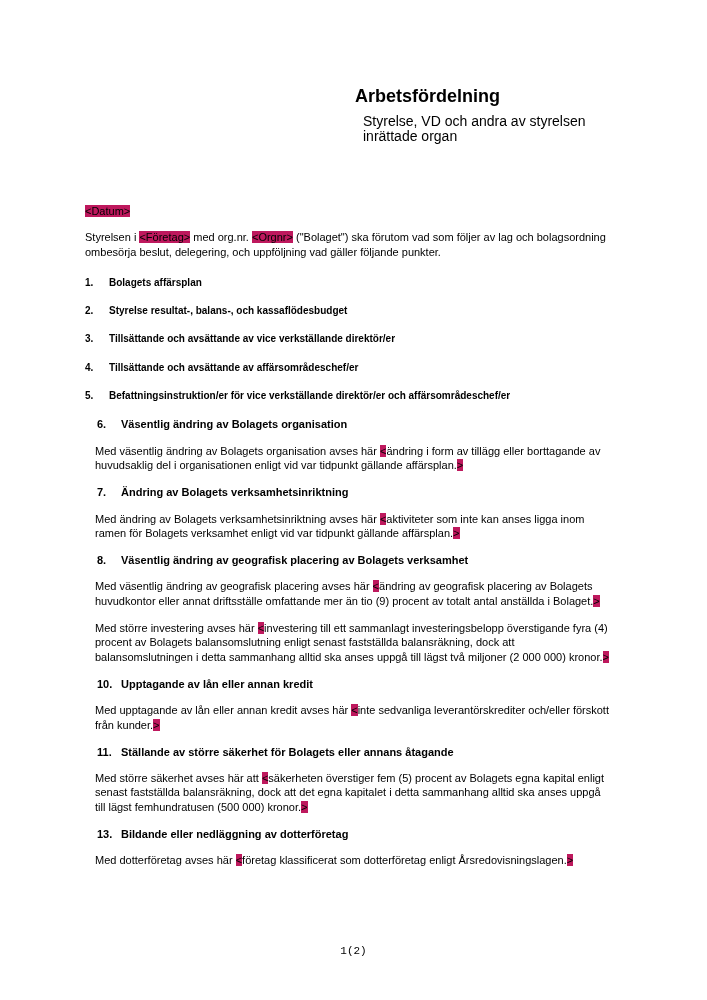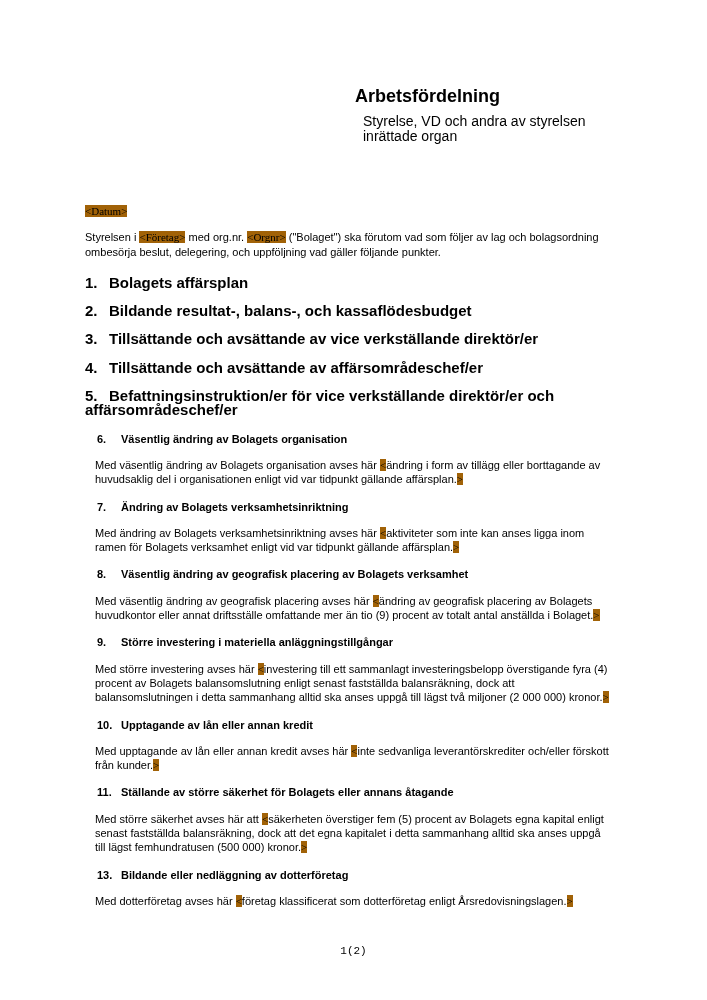--- a/index.html
+++ b/index.html
@@ -23,7 +23,7 @@
     font-size: 11px;
     line-height: 14.3px;
   }
-  .hl { background: #a16207; font-family: Liberation Serif, serif; }
+  .hl { background: #be185d; }
   .datum { margin: 0 0 12px 0; }
   .intro { margin: 0 0 17px 0; }
   .li-simple { margin: 0 0 14px 0; font-weight: bold; font-size: 15px; }

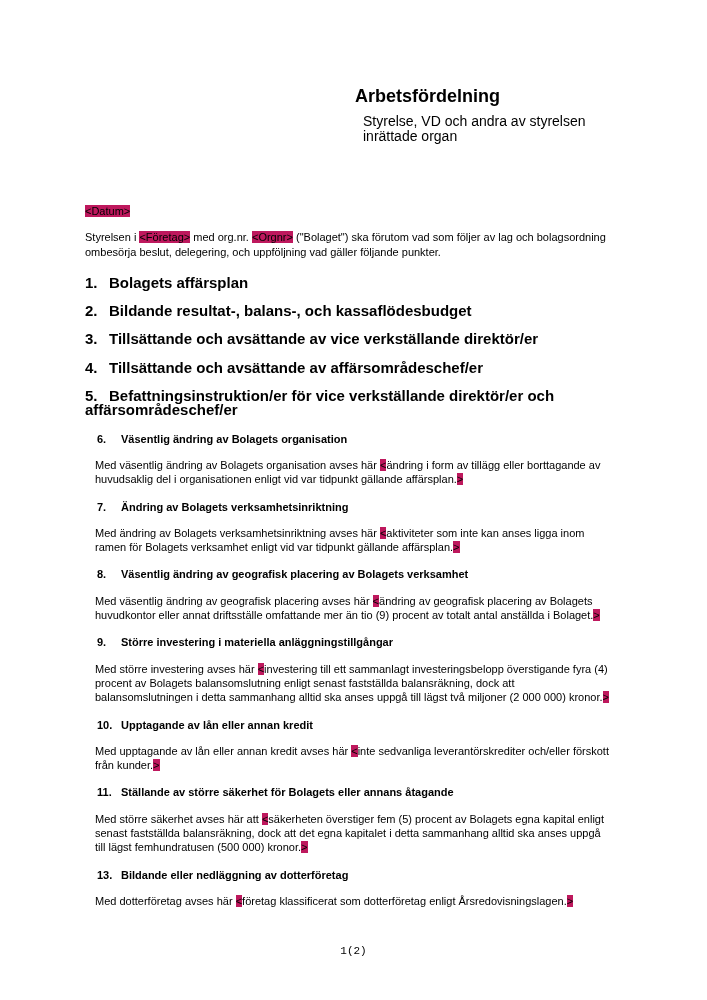--- a/index.html
+++ b/index.html
@@ -26,7 +26,7 @@
   .hl { background: #be185d; }
   .datum { margin: 0 0 12px 0; }
   .intro { margin: 0 0 17px 0; }
-  .li-simple { margin: 0 0 14px 0; font-weight: bold; font-size: 15px; }
+  .li-simple { margin: 0 0 14px 0; font-weight: bold; font-size: 10px; }
   .num { display: inline-block; width: 24px; font-weight: bold; }
   .item { margin: 0 0 13px 0; }
   .item-title { margin: 12px; font-weight: bold; font-size: 11px; line-height: 14.3px; }

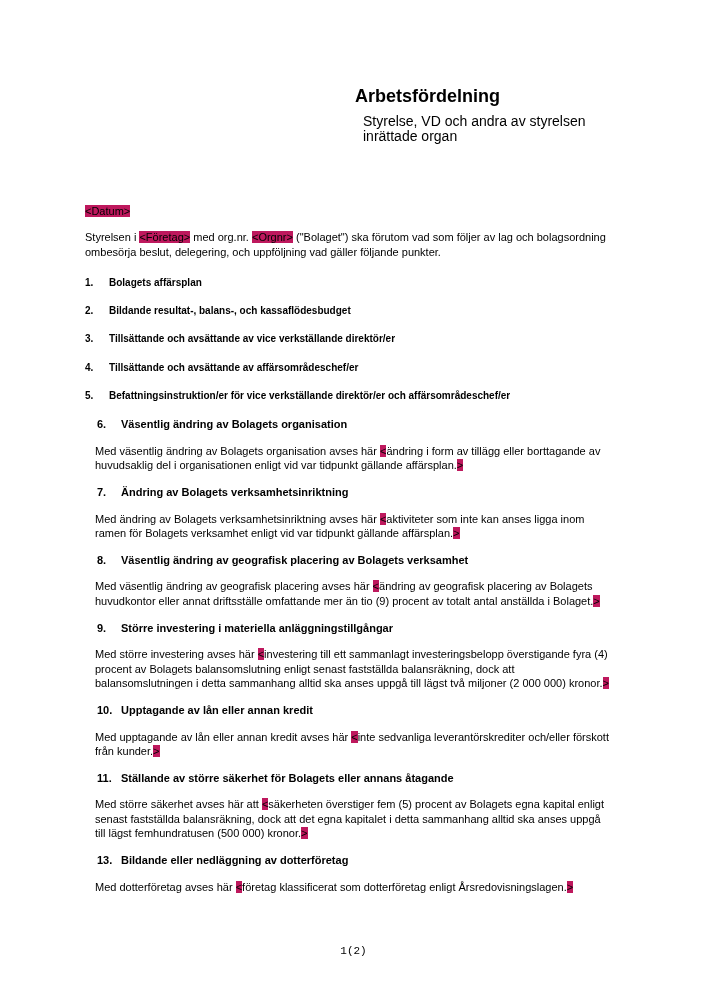--- a/index.html
+++ b/index.html
@@ -60,7 +60,7 @@
 
     <p class="li-simple"><span class="num">1.</span><span>Bolagets affärsplan</span></p>
 
-    <p class="li-simple"><span class="num">2.</span><span>Bildande resultat-, balans-, och kassaflödesbudget</span></p>
+    <p class="li-simple"><span class="num">2.</span><span>Styrelse resultat-, balans-, och kassaflödesbudget</span></p>
 
     <p class="li-simple"><span class="num">3.</span><span>Tillsättande och avsättande av vice verkställande direktör/er</span></p>
 

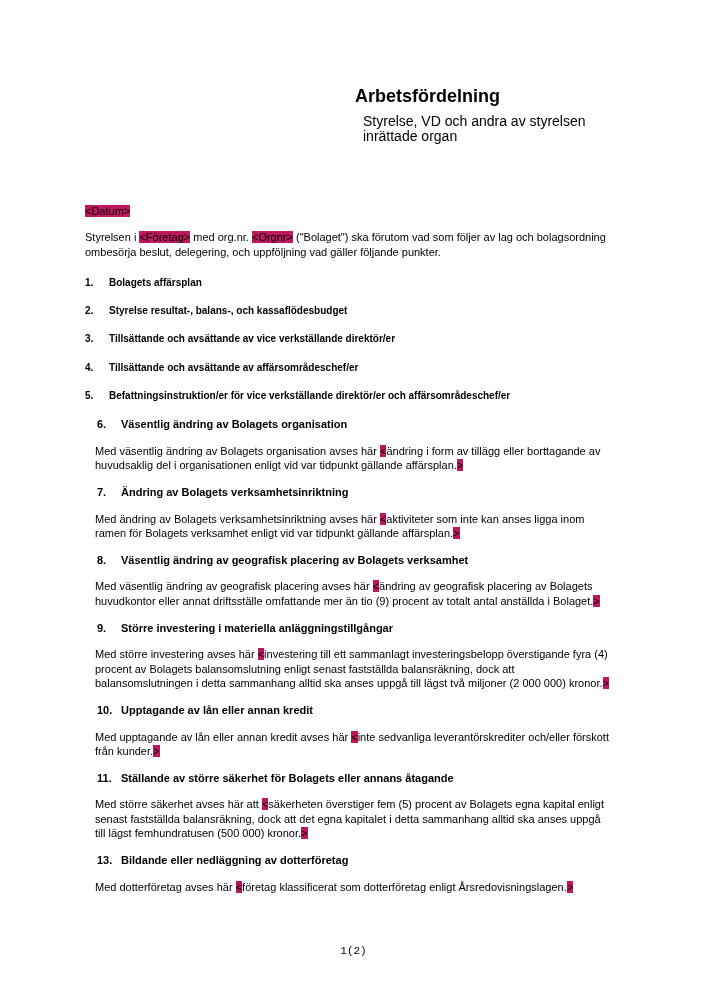--- a/index.html
+++ b/index.html
@@ -84,7 +84,6 @@
     </div>
 
     <div class="item">
-      <p class="item-title"><span class="num">9.</span><span>Större investering i materiella anläggningstillgångar</span></p>
       <p class="item-body"><span>Med större investering avses här </span><span class="hl">&lt;</span><span>investering till ett sammanlagt investeringsbelopp överstigande fyra (4) procent av Bolagets balansomslutning enligt senast fastställda balansräkning, dock att balansomslutningen i detta sammanhang alltid ska anses uppgå till lägst två miljoner (2 000 000) kronor.</span><span class="hl">&gt;</span></p>
     </div>
 

